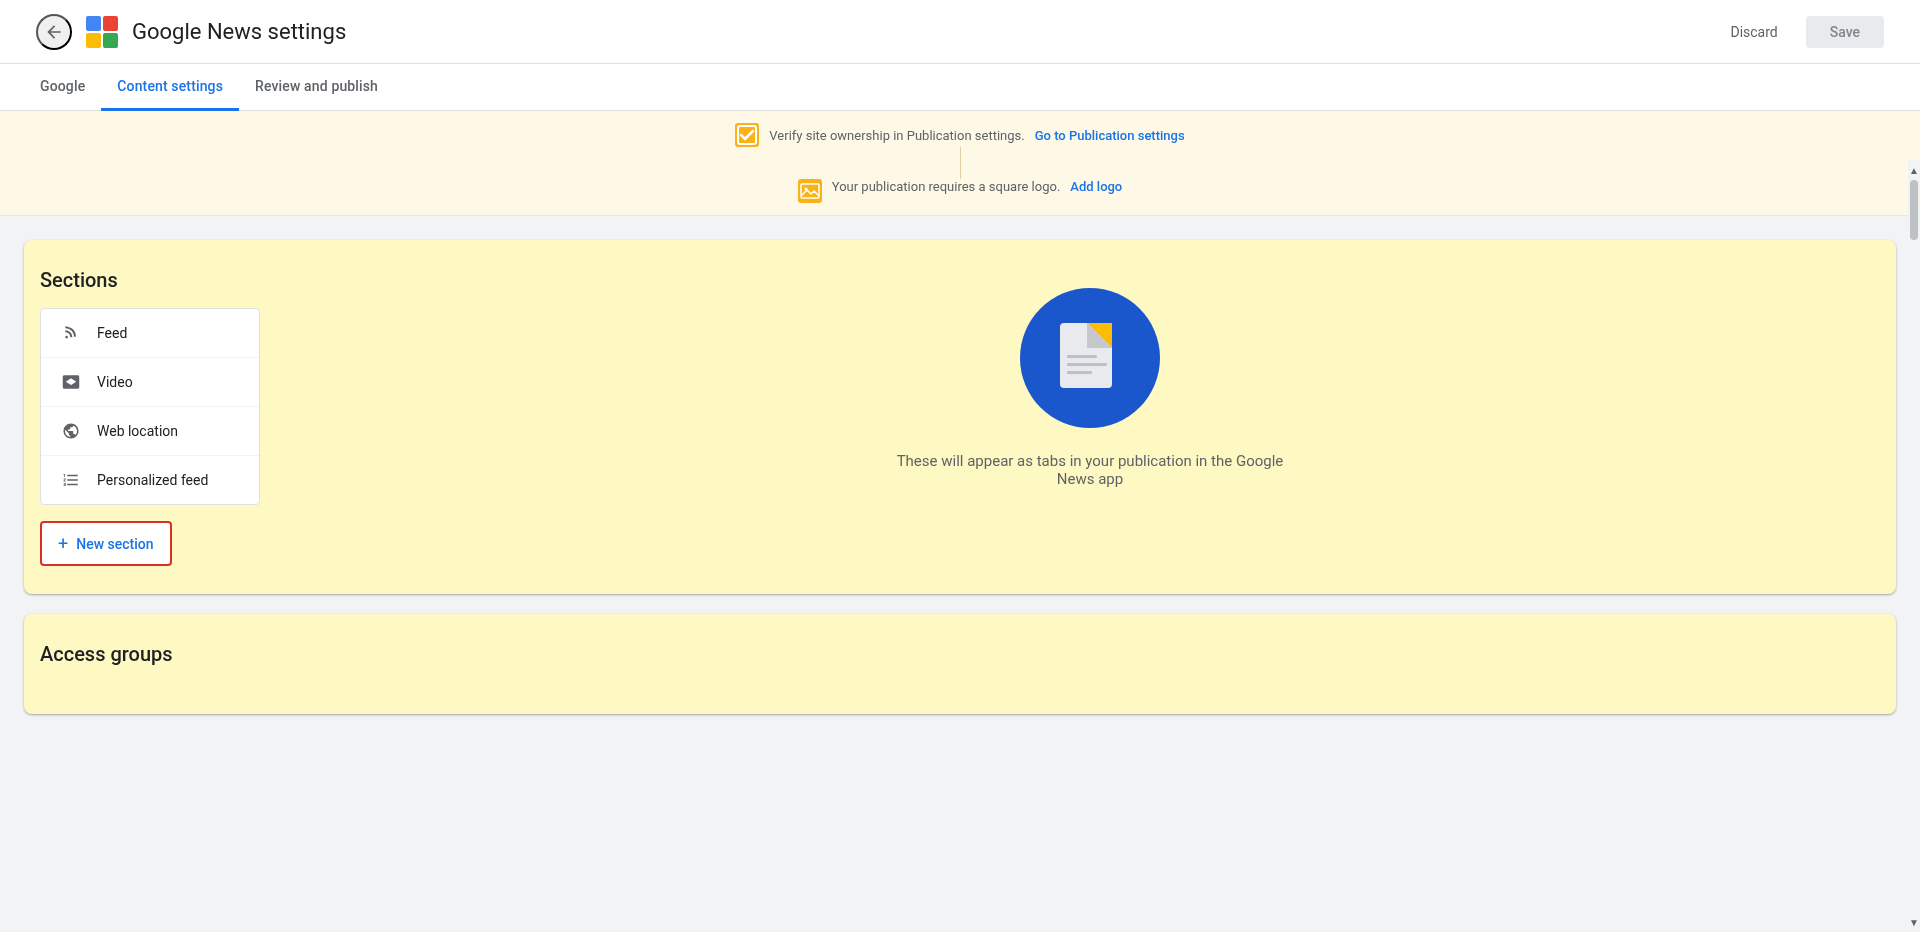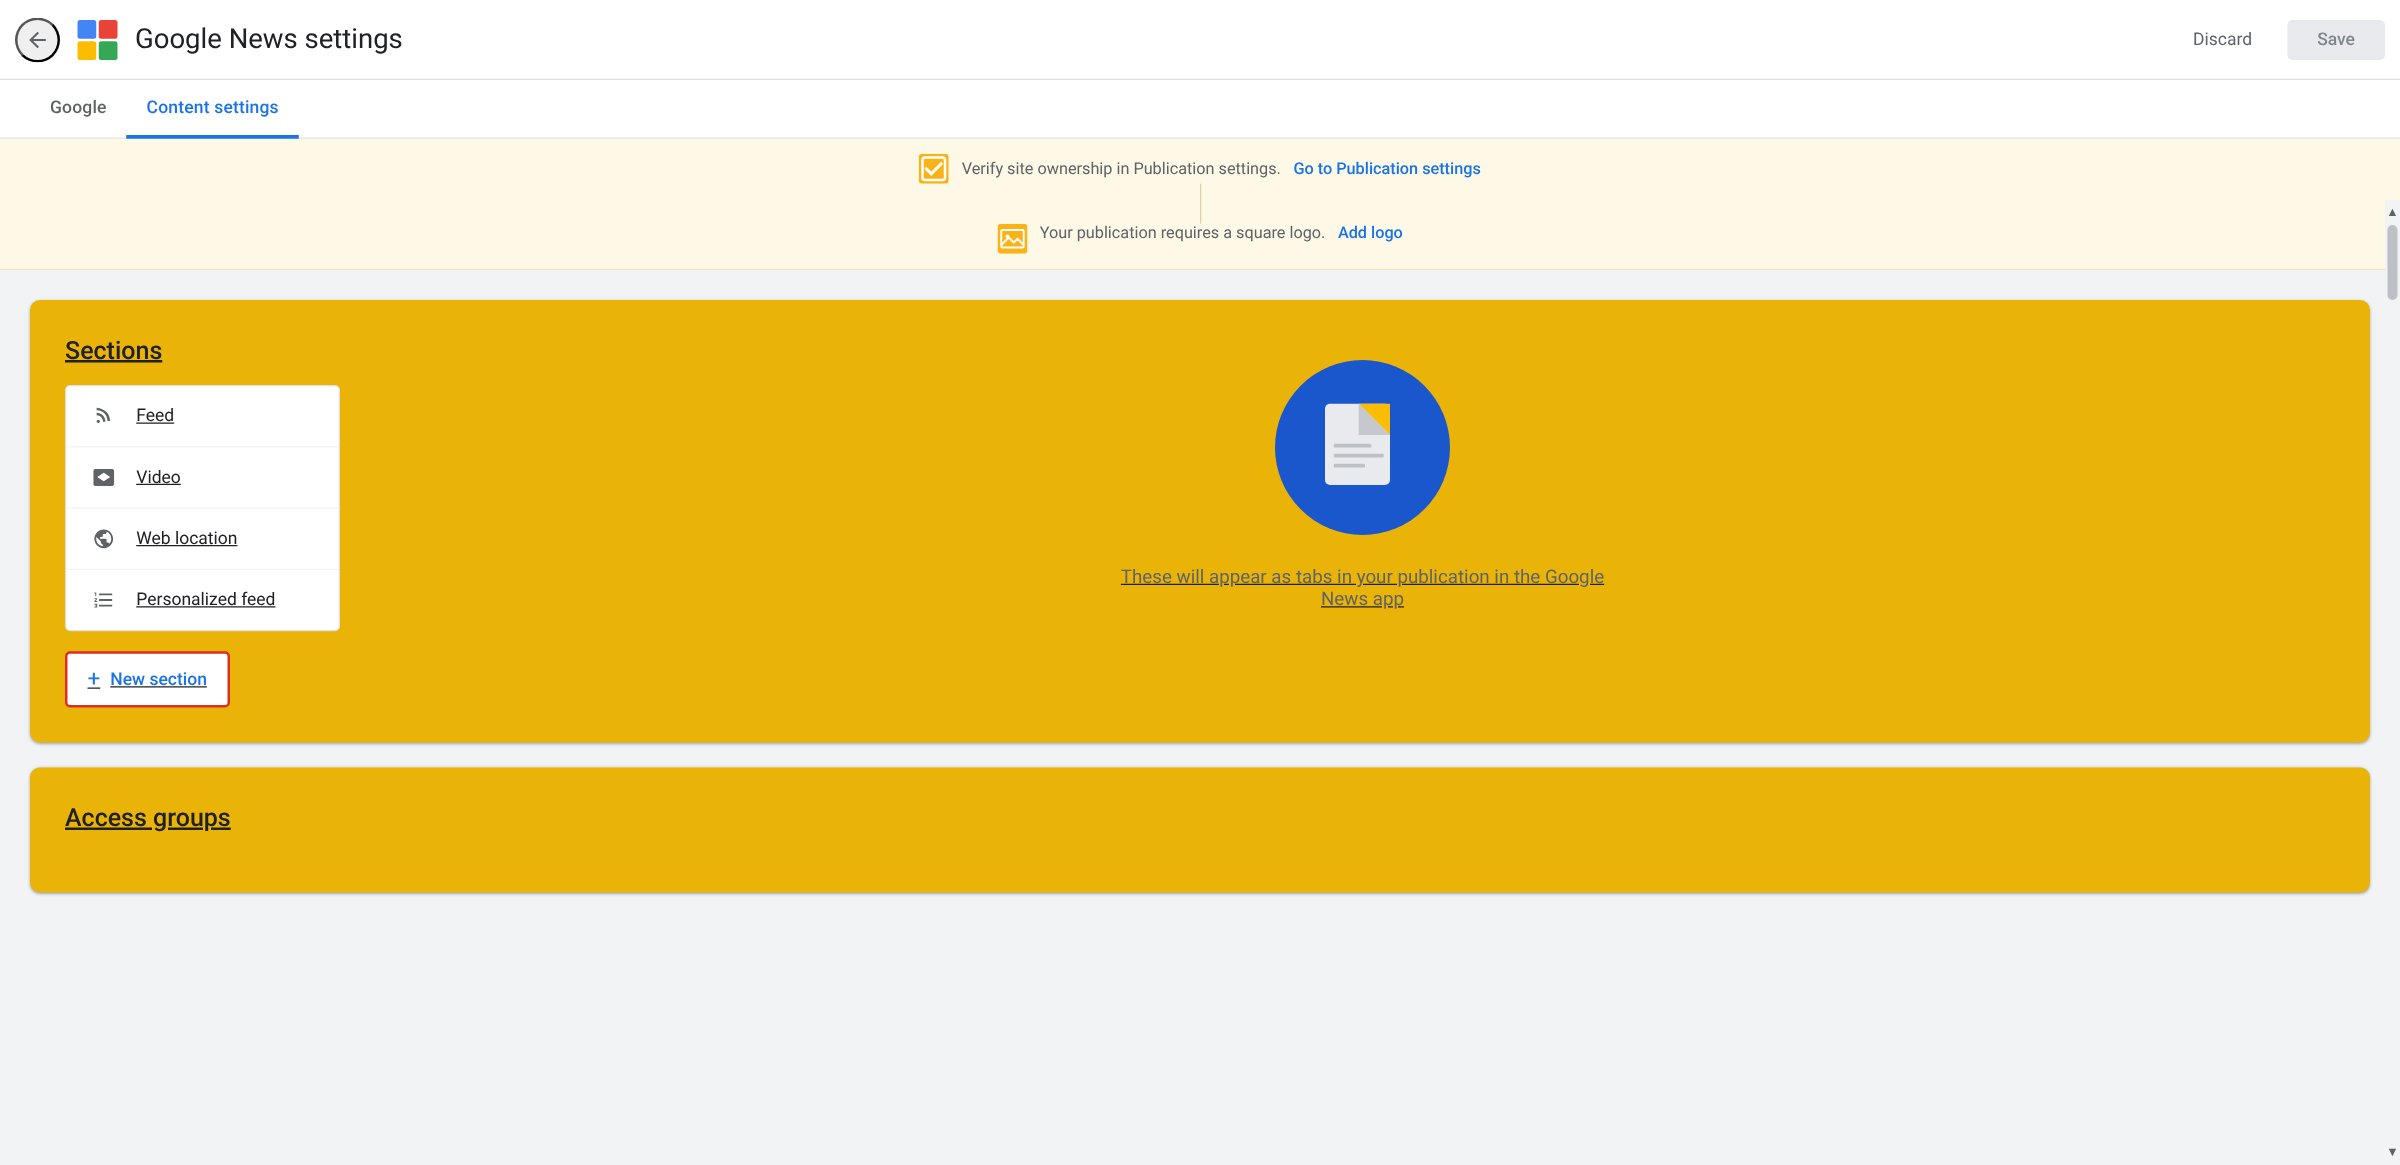--- a/index.html
+++ b/index.html
@@ -17,7 +17,7 @@
       background: #fff;
       display: flex;
       align-items: center;
-      padding: 0 12px;
+      padding: 0 36px;
       height: 64px;
       border-bottom: 1px solid #e0e0e0;
       position: relative;

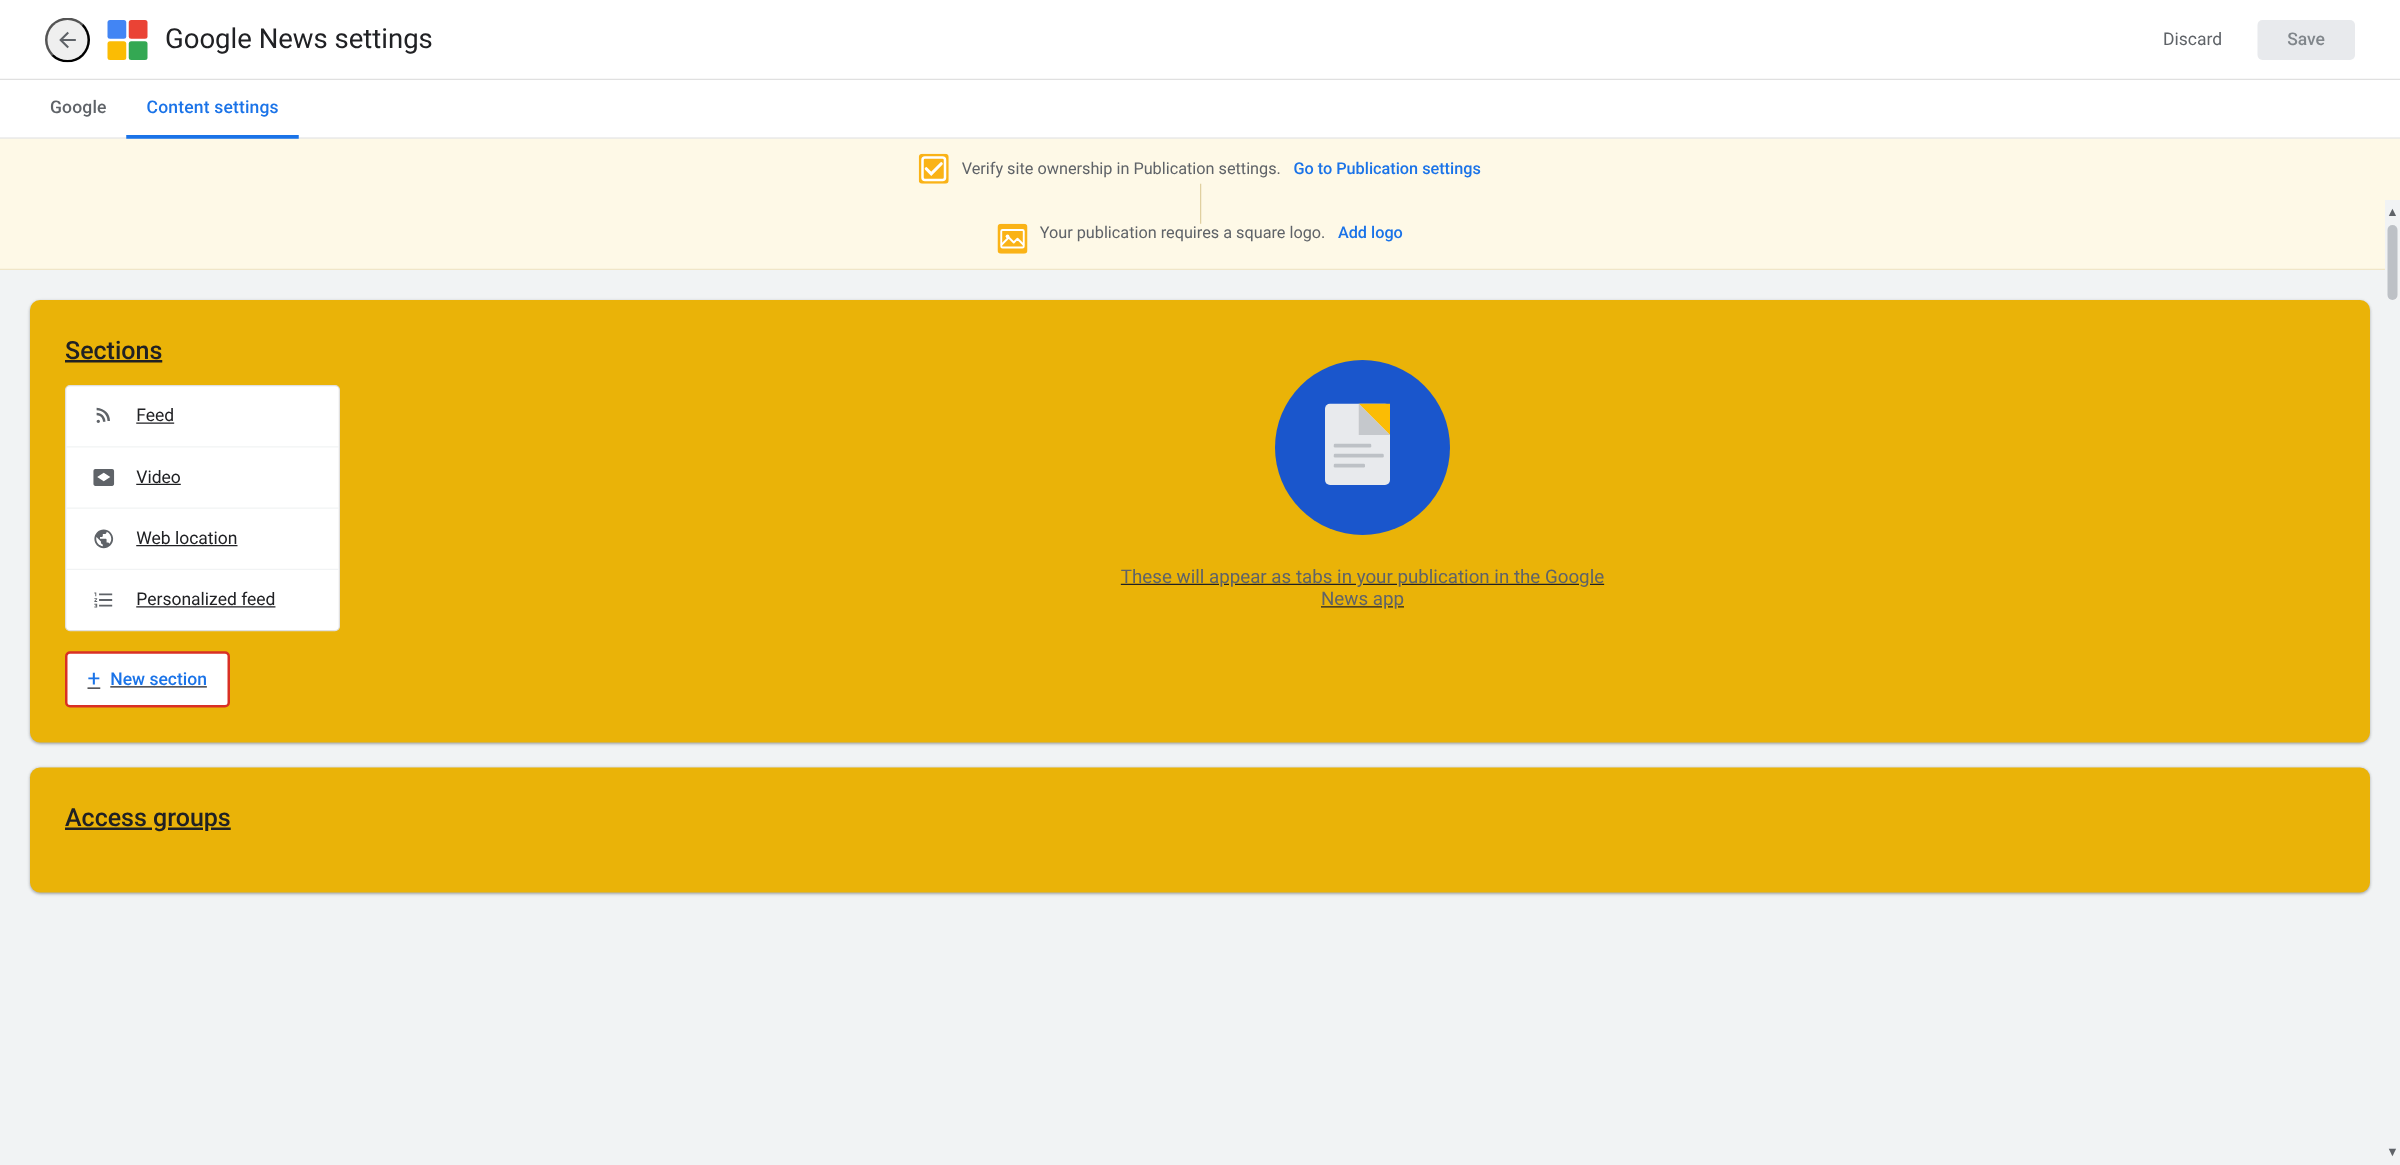--- a/index.html
+++ b/index.html
@@ -340,6 +340,7 @@
 <nav class="tabs-bar">
   <div class="tab-item">Google</div>
   <div class="tab-item active">Content settings</div>
+  <div class="tab-item">Review and publish</div>
 </nav>
 
 <div class="notification-bar">

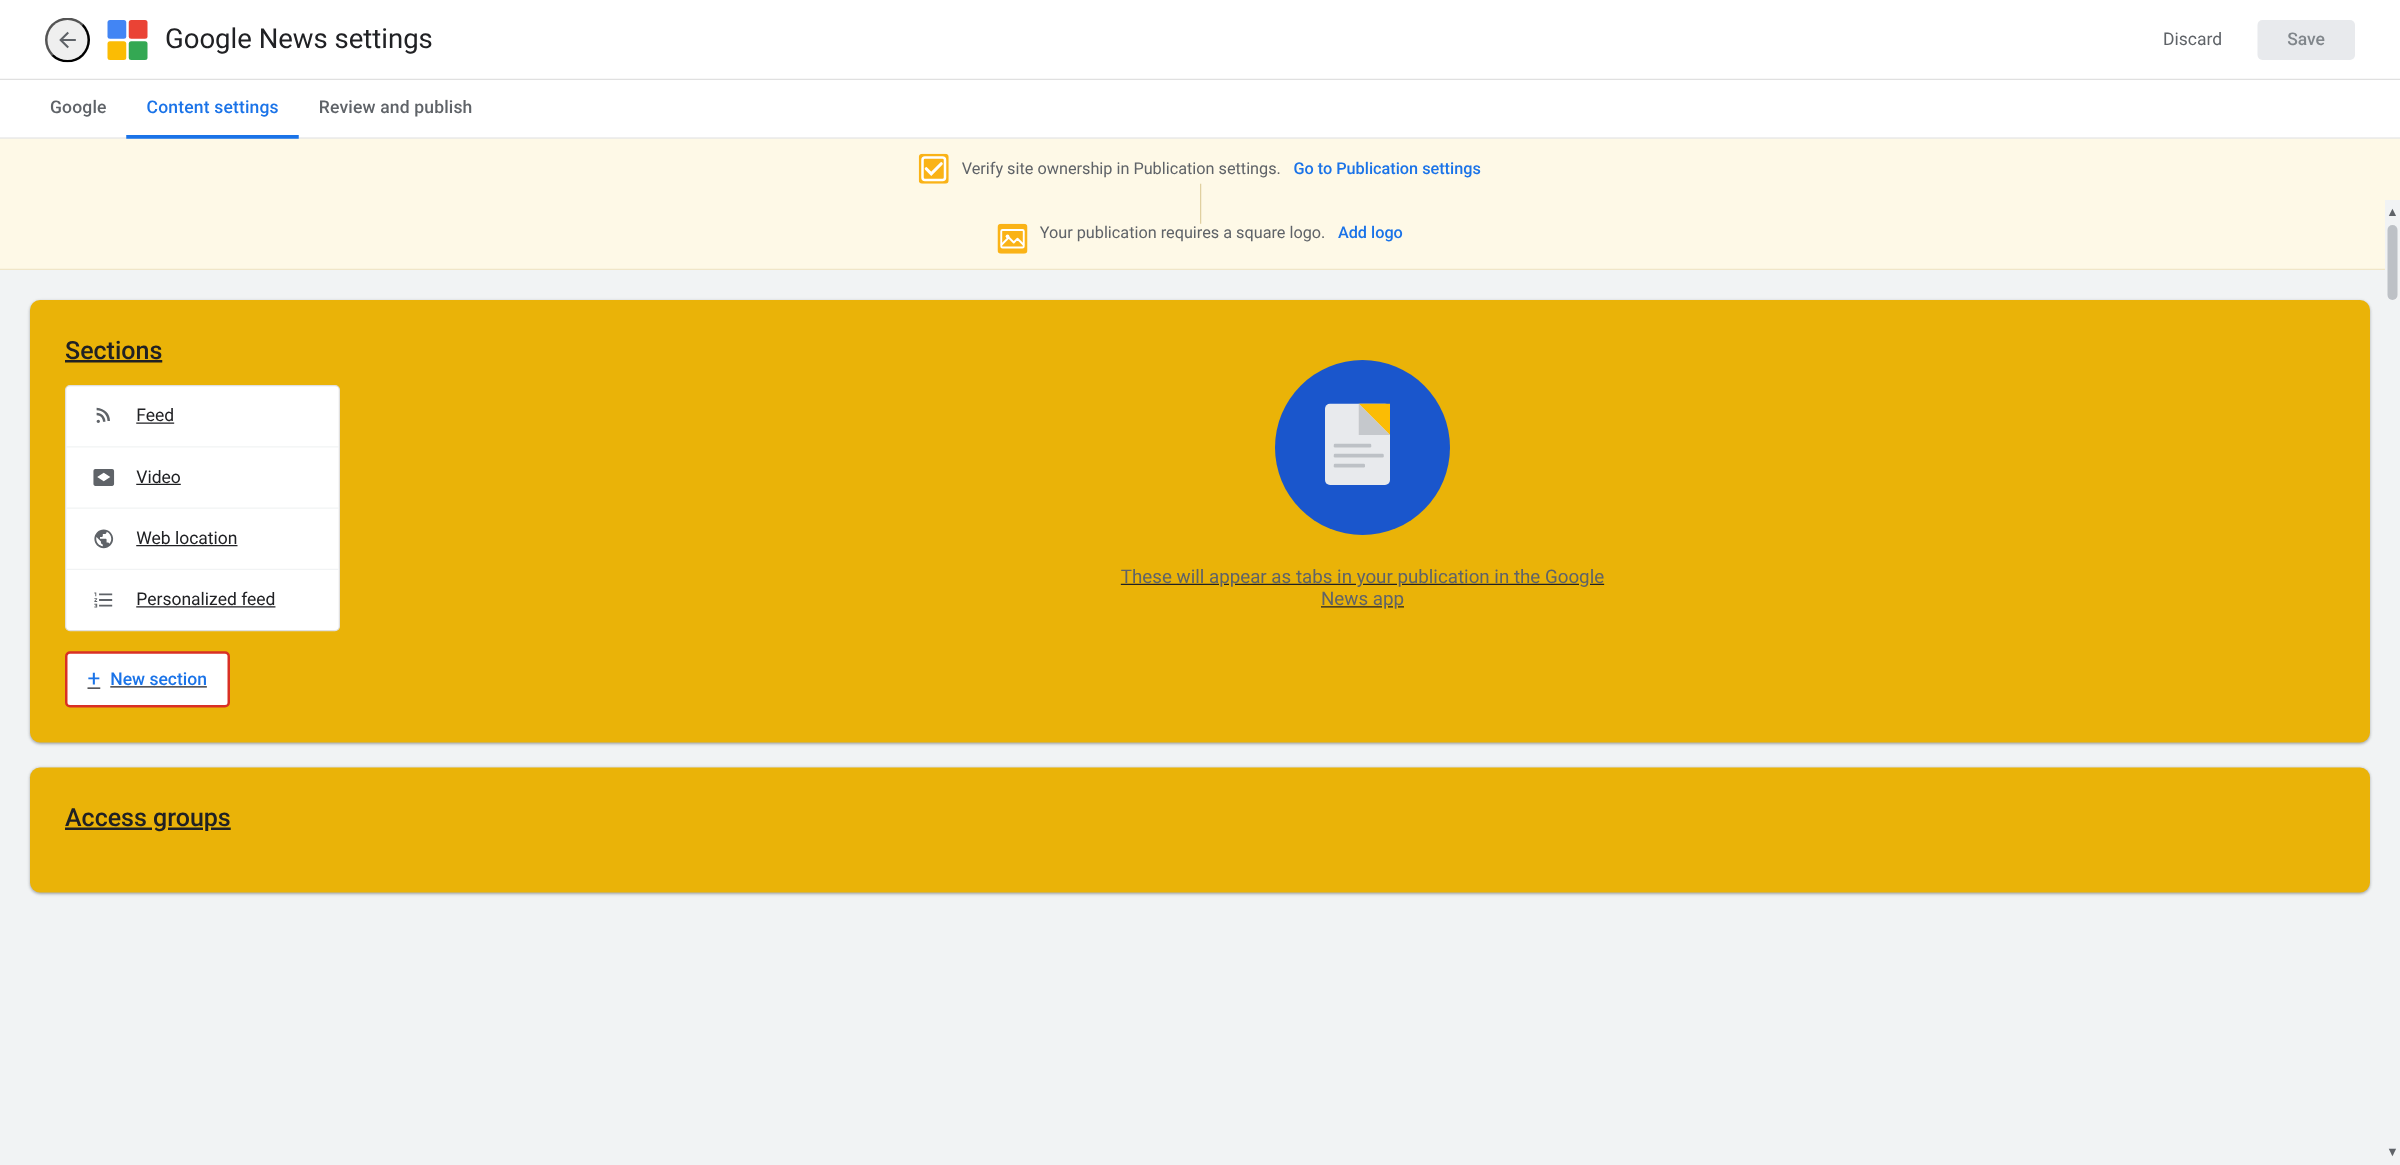--- a/index.html
+++ b/index.html
@@ -151,11 +151,10 @@
 
     
     .card {
-      background: #eab308;
+      background: #fef9c3;
       border-radius: 8px;
-      padding: 28px 28px;
+      padding: 28px 16px;
       box-shadow: 0 1px 2px rgba(60,64,67,0.3), 0 1px 3px rgba(60,64,67,0.15);
-      text-decoration: underline;
     }
     .card-title {
       font-size: 20px;

